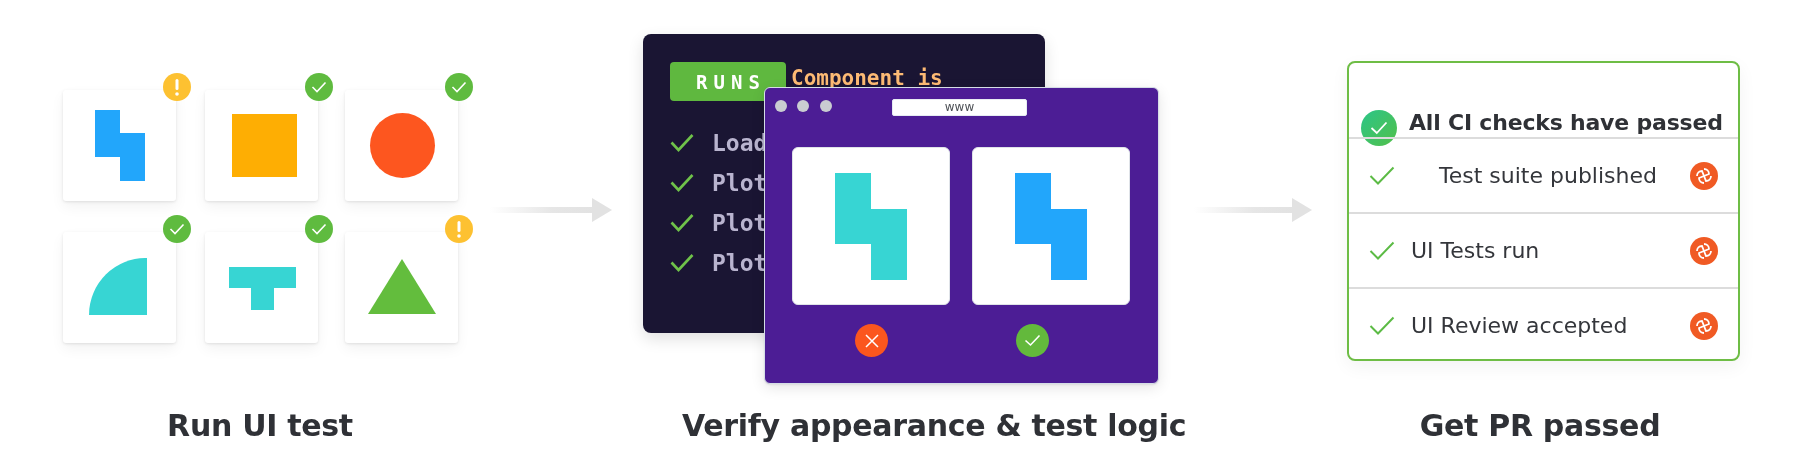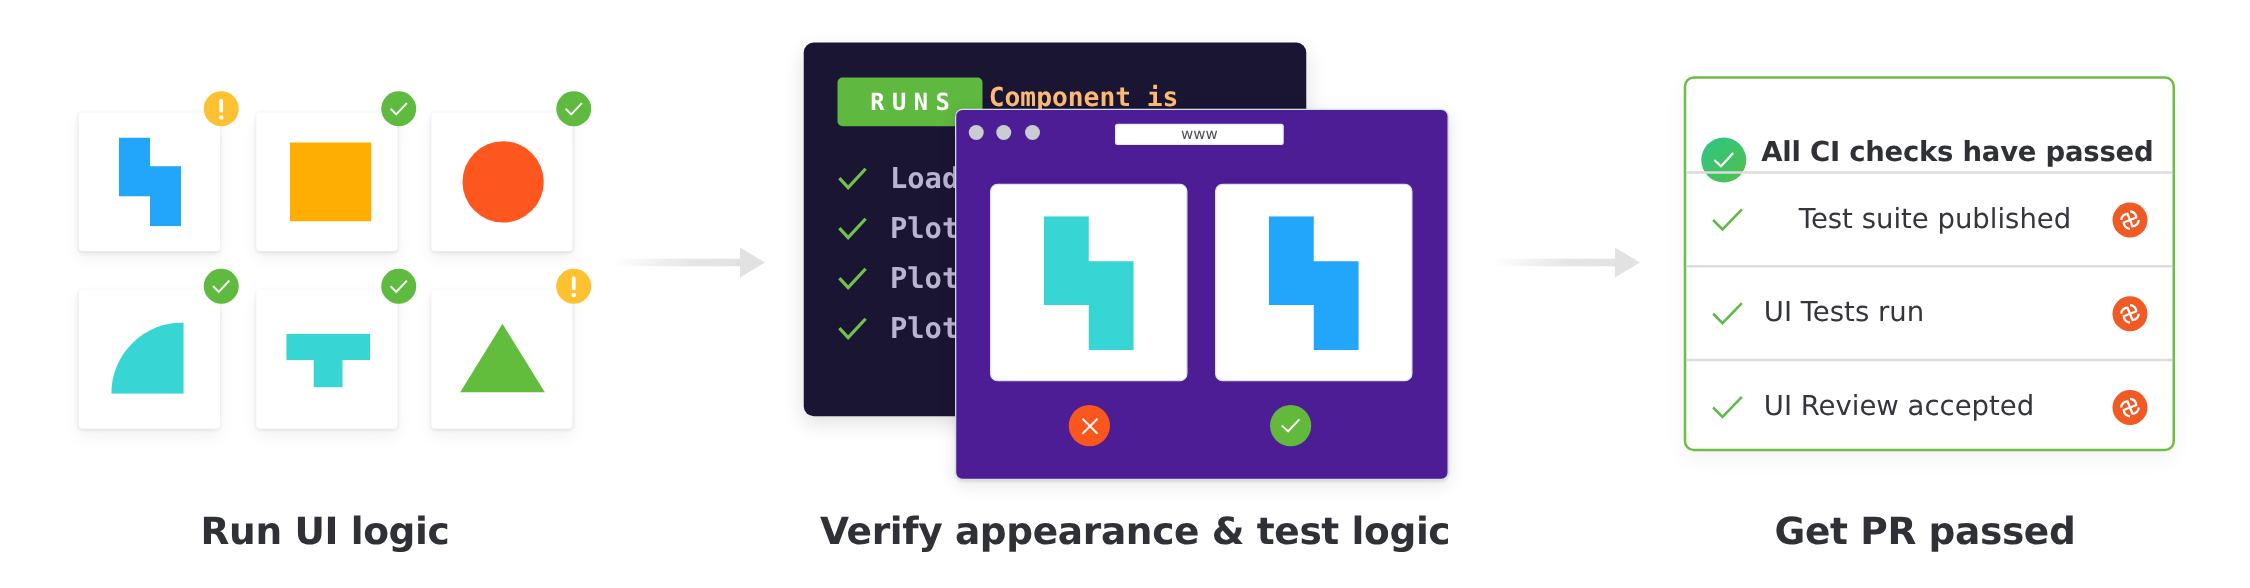--- a/index.html
+++ b/index.html
@@ -313,7 +313,7 @@
   </div>
 </div>
 
-<div class="step-label" style="left:110px; width:300px;">Run UI logic</div>
+<div class="step-label" style="left:110px; width:300px;">Run UI test</div>
 <div class="step-label" style="left:656px; width:460px;">Verify appearance &amp; test logic</div>
 <div class="step-label" style="left:1390px; width:300px;">Get PR passed</div>
 

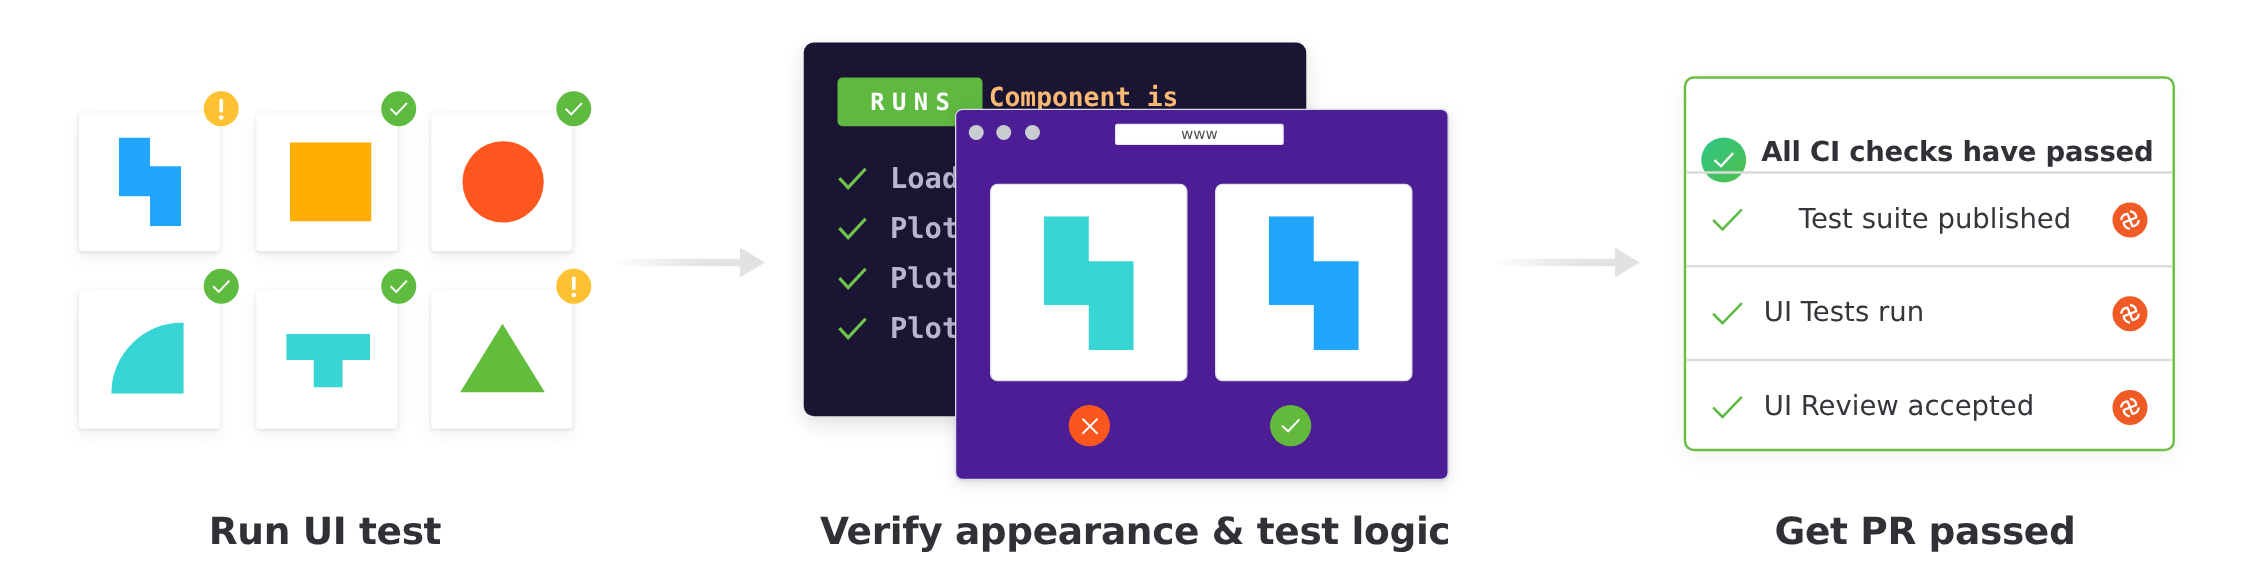--- a/index.html
+++ b/index.html
@@ -314,7 +314,7 @@
 </div>
 
 <div class="step-label" style="left:110px; width:300px;">Run UI test</div>
-<div class="step-label" style="left:656px; width:460px;">Verify appearance &amp; test logic</div>
+<div class="step-label" style="left:682px; width:460px;">Verify appearance &amp; test logic</div>
 <div class="step-label" style="left:1390px; width:300px;">Get PR passed</div>
 
 </body></html>

